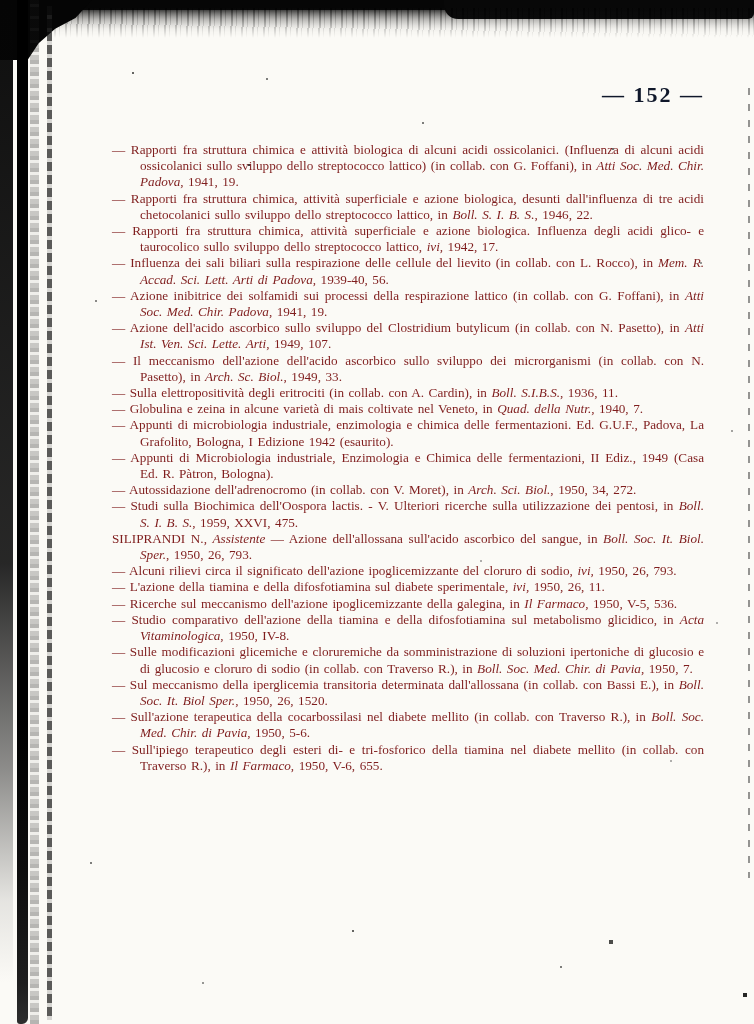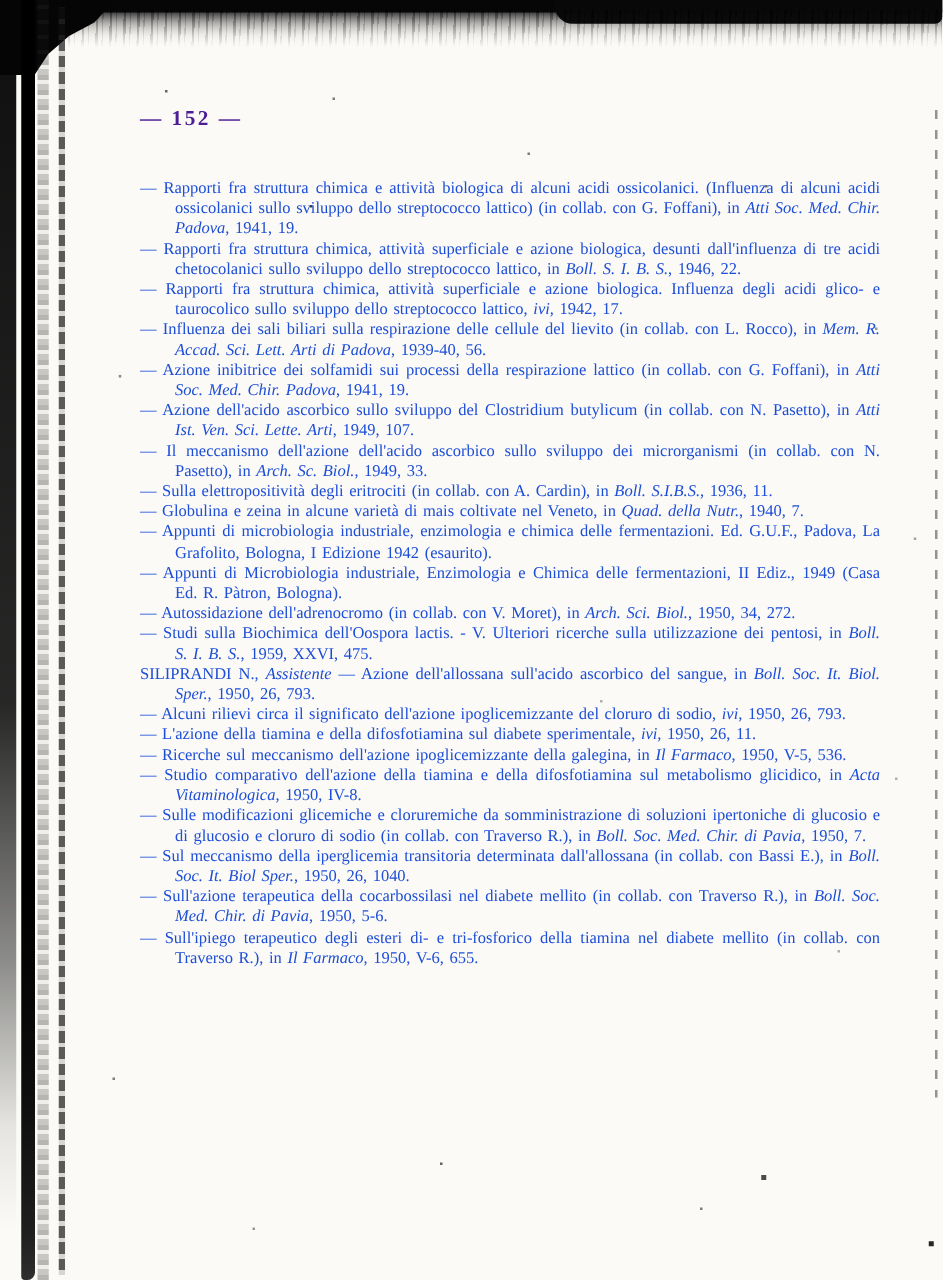--- a/index.html
+++ b/index.html
@@ -55,8 +55,8 @@
   
   .content{position:absolute;left:112px;top:80px;width:592px;}
   .page-number{
-    margin:6px 0 0 0;text-align:left;font-weight:bold;
-    font-size:17px;line-height:18px;letter-spacing:2px;color:#4c1d95;
+    margin:6px 0 0 0;text-align:right;font-weight:bold;
+    font-size:22px;line-height:18px;letter-spacing:2px;color:#0f172a;
   }
   .bibliography{margin-top:38px;}
   .bib-section + .bib-section{margin-top:0;}

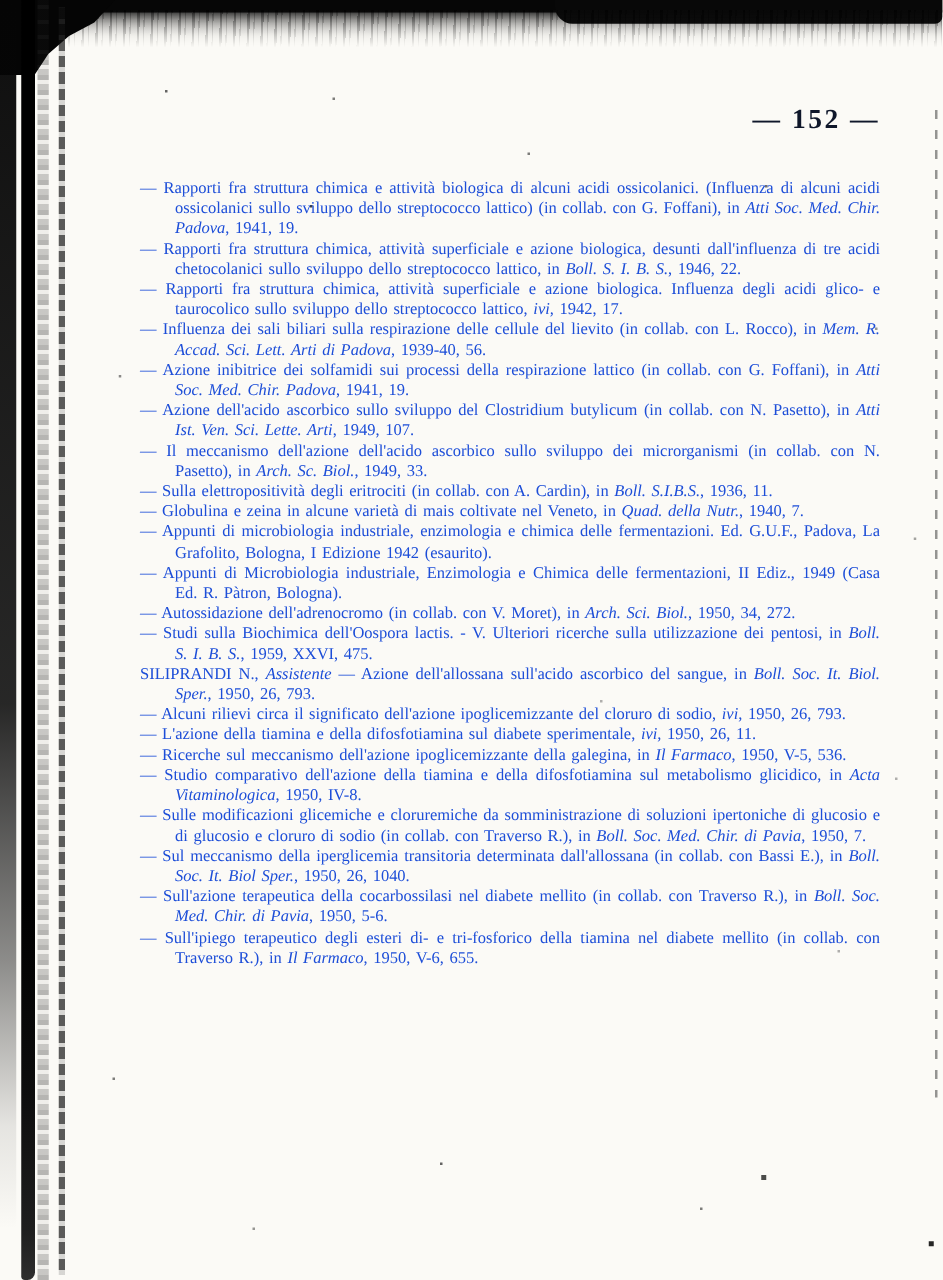--- a/index.html
+++ b/index.html
@@ -63,7 +63,7 @@
   .entry{
     margin:0;font-size:13.2px;line-height:16.2px;
     text-align:justify;padding-left:28px;text-indent:-28px;
-    word-spacing:1.2px;color:#1d4ed8;
+    word-spacing:1.2px;color:#7f1d1d;
   }
   .entry i{font-style:italic;}
 </style>

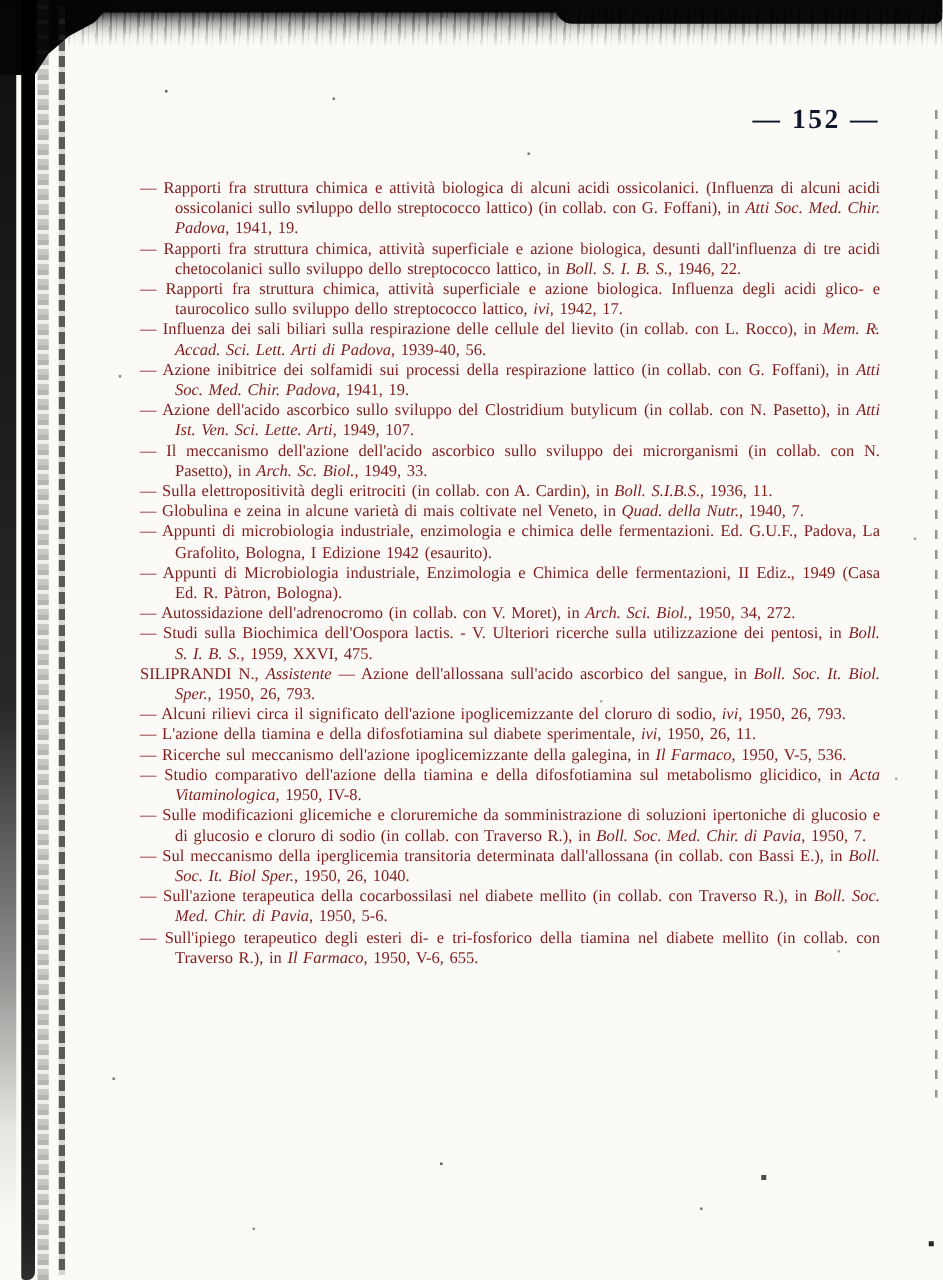--- a/index.html
+++ b/index.html
@@ -106,7 +106,7 @@
         <p class="entry"><span>— Ricerche sul meccanismo dell'azione ipoglicemizzante della galegina, in </span><i>Il Farmaco</i><span>, 1950, V-5, 536.</span></p>
         <p class="entry"><span>— Studio comparativo dell'azione della tiamina e della difosfotiamina sul metabolismo glicidico, in </span><i>Acta Vitaminologica</i><span>, 1950, IV-8.</span></p>
         <p class="entry"><span>— Sulle modificazioni glicemiche e cloruremiche da somministrazione di soluzioni ipertoniche di glucosio e di glucosio e cloruro di sodio (in collab. con Traverso R.), in </span><i>Boll. Soc. Med. Chir. di Pavia</i><span>, 1950, 7.</span></p>
-        <p class="entry"><span>— Sul meccanismo della iperglicemia transitoria determinata dall'allossana (in collab. con Bassi E.), in </span><i>Boll. Soc. It. Biol Sper.</i><span>, 1950, 26, 1040.</span></p>
+        <p class="entry"><span>— Sul meccanismo della iperglicemia transitoria determinata dall'allossana (in collab. con Bassi E.), in </span><i>Boll. Soc. It. Biol Sper.</i><span>, 1950, 26, 1520.</span></p>
         <p class="entry"><span>— Sull'azione terapeutica della cocarbossilasi nel diabete mellito (in collab. con Traverso R.), in </span><i>Boll. Soc. Med. Chir. di Pavia</i><span>, 1950, 5-6.</span></p>
         <p class="entry"><span>— Sull'ipiego terapeutico degli esteri di- e tri-fosforico della tiamina nel diabete mellito (in collab. con Traverso R.), in </span><i>Il Farmaco</i><span>, 1950, V-6, 655.</span></p>
       </div>

